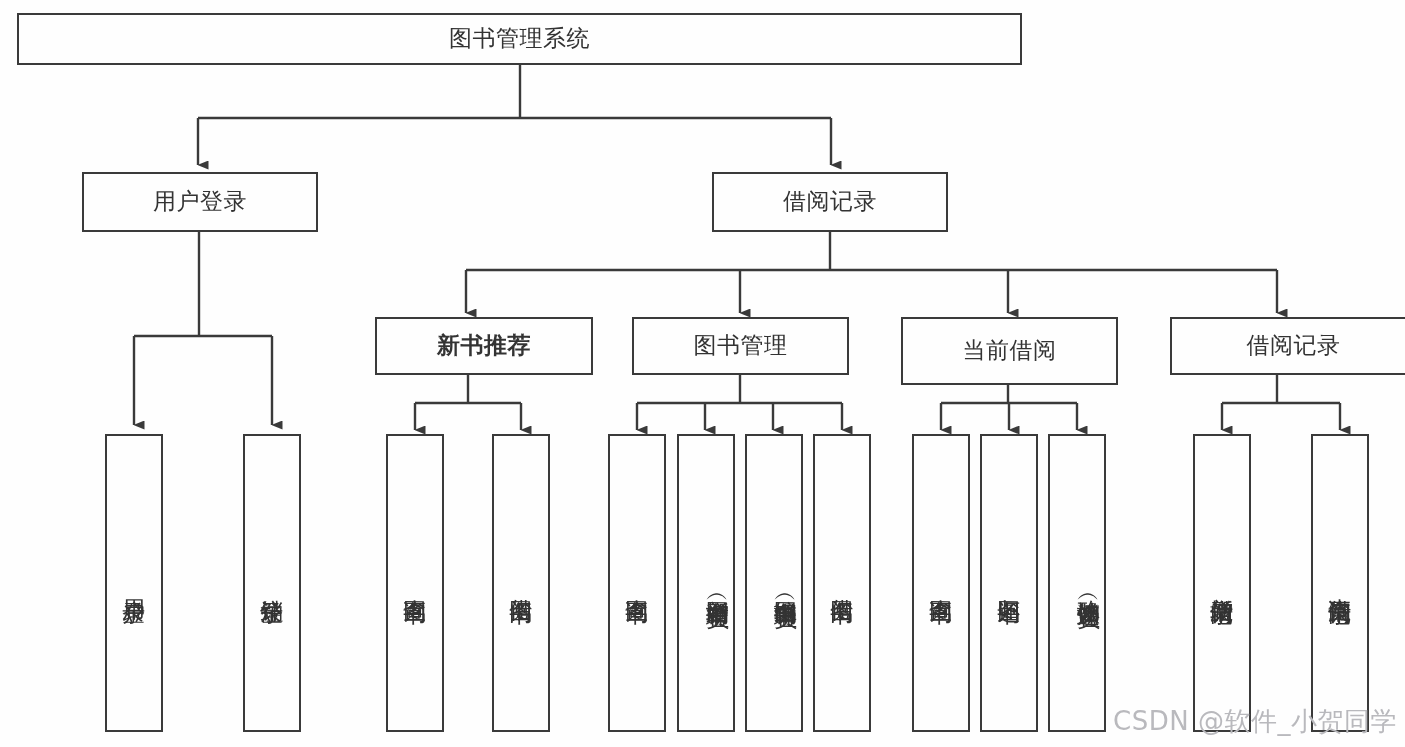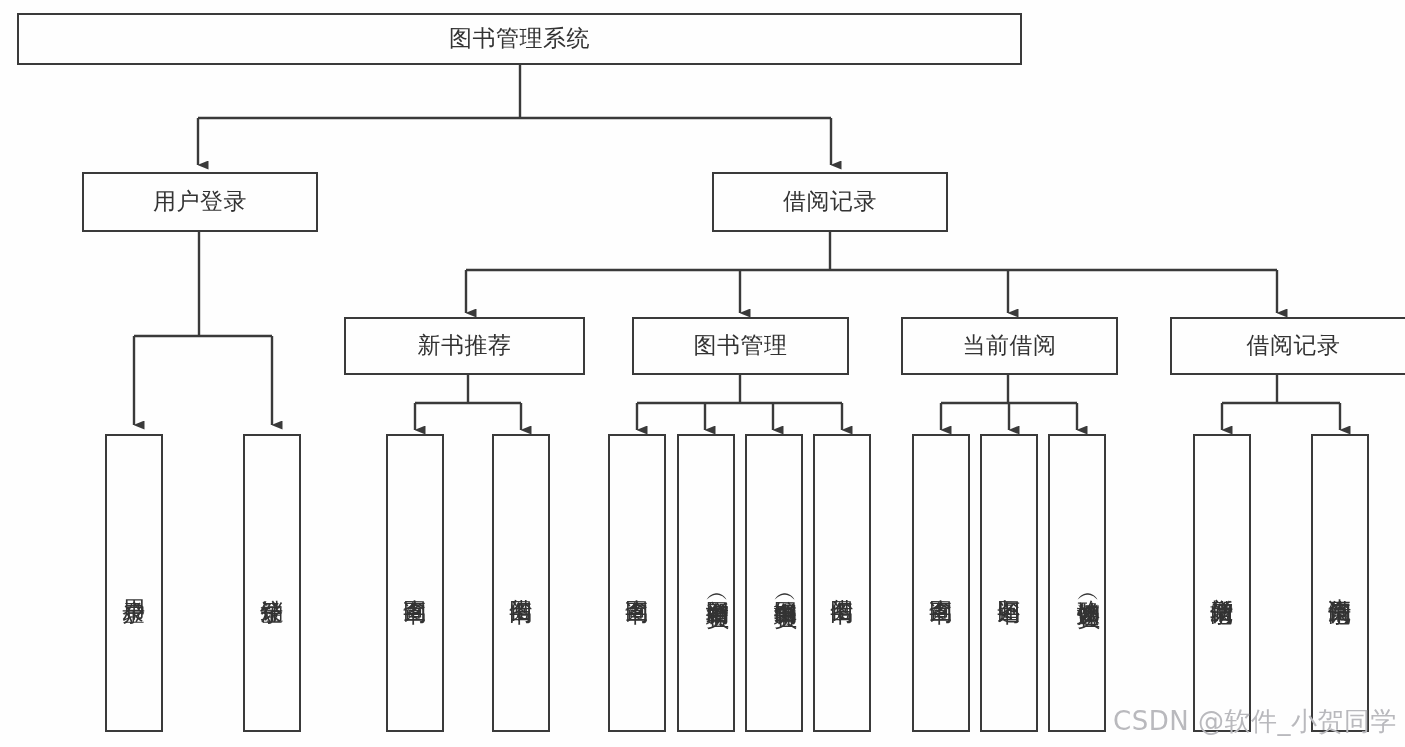--- a/index.html
+++ b/index.html
@@ -134,7 +134,7 @@
     <span>借阅记录</span>
   </div>
 
-  <div class="node node-h" style="left:344px; top:317px; width:241px; height:58px;">
+  <div class="node node-h" style="left:375px; top:317px; width:218px; height:58px;font-weight:bold;">
     <span>新书推荐</span>
   </div>
   <div class="node node-h" style="left:632px; top:317px; width:217px; height:58px;">

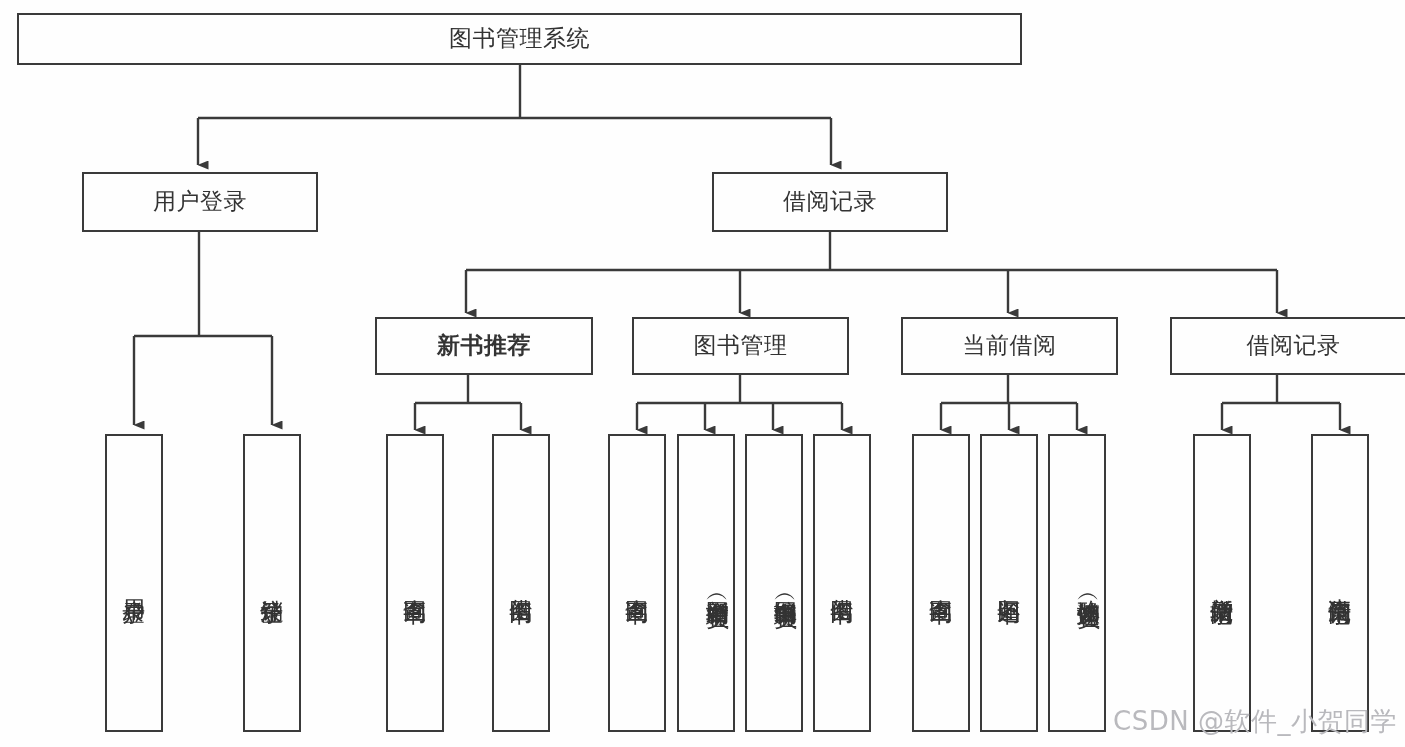--- a/index.html
+++ b/index.html
@@ -140,7 +140,7 @@
   <div class="node node-h" style="left:632px; top:317px; width:217px; height:58px;">
     <span>图书管理</span>
   </div>
-  <div class="node node-h" style="left:901px; top:317px; width:217px; height:58px;">
+  <div class="node node-h" style="left:901px; top:317px; width:217px; height:68px;">
     <span>当前借阅</span>
   </div>
   <div class="node node-h" style="left:1170px; top:317px; width:247px; height:58px;">

